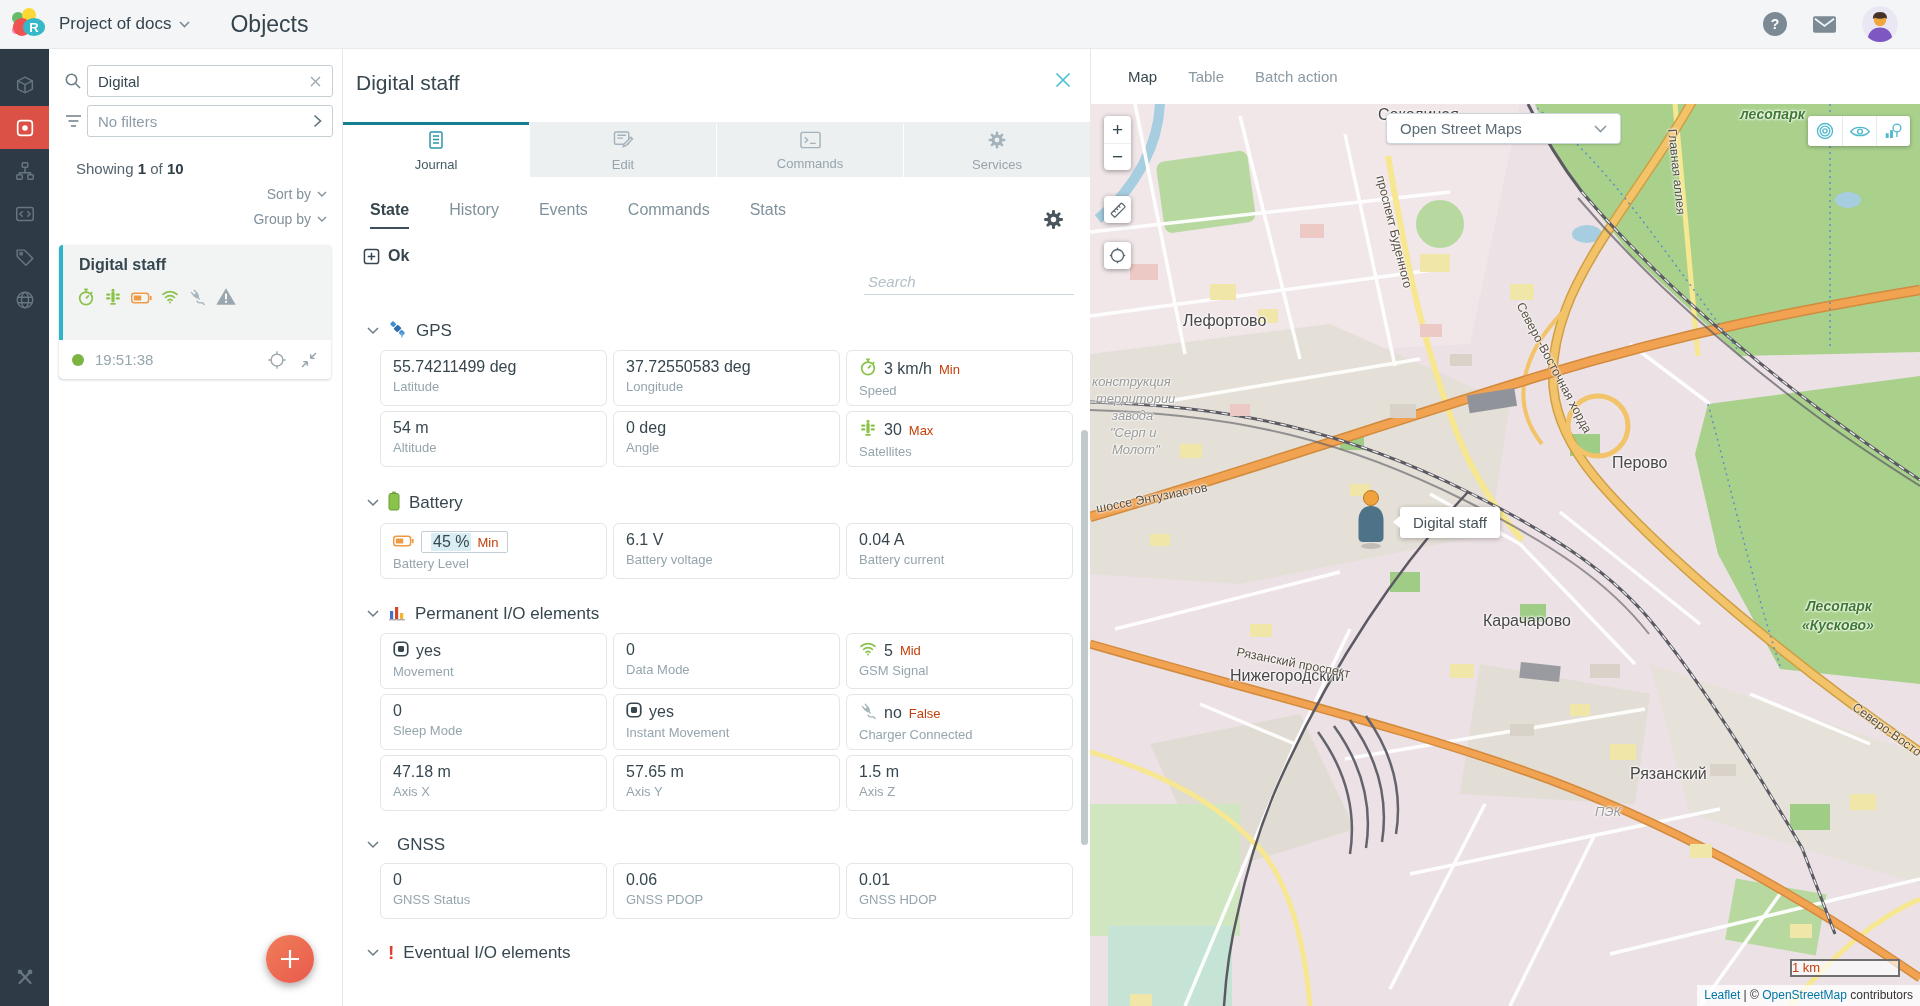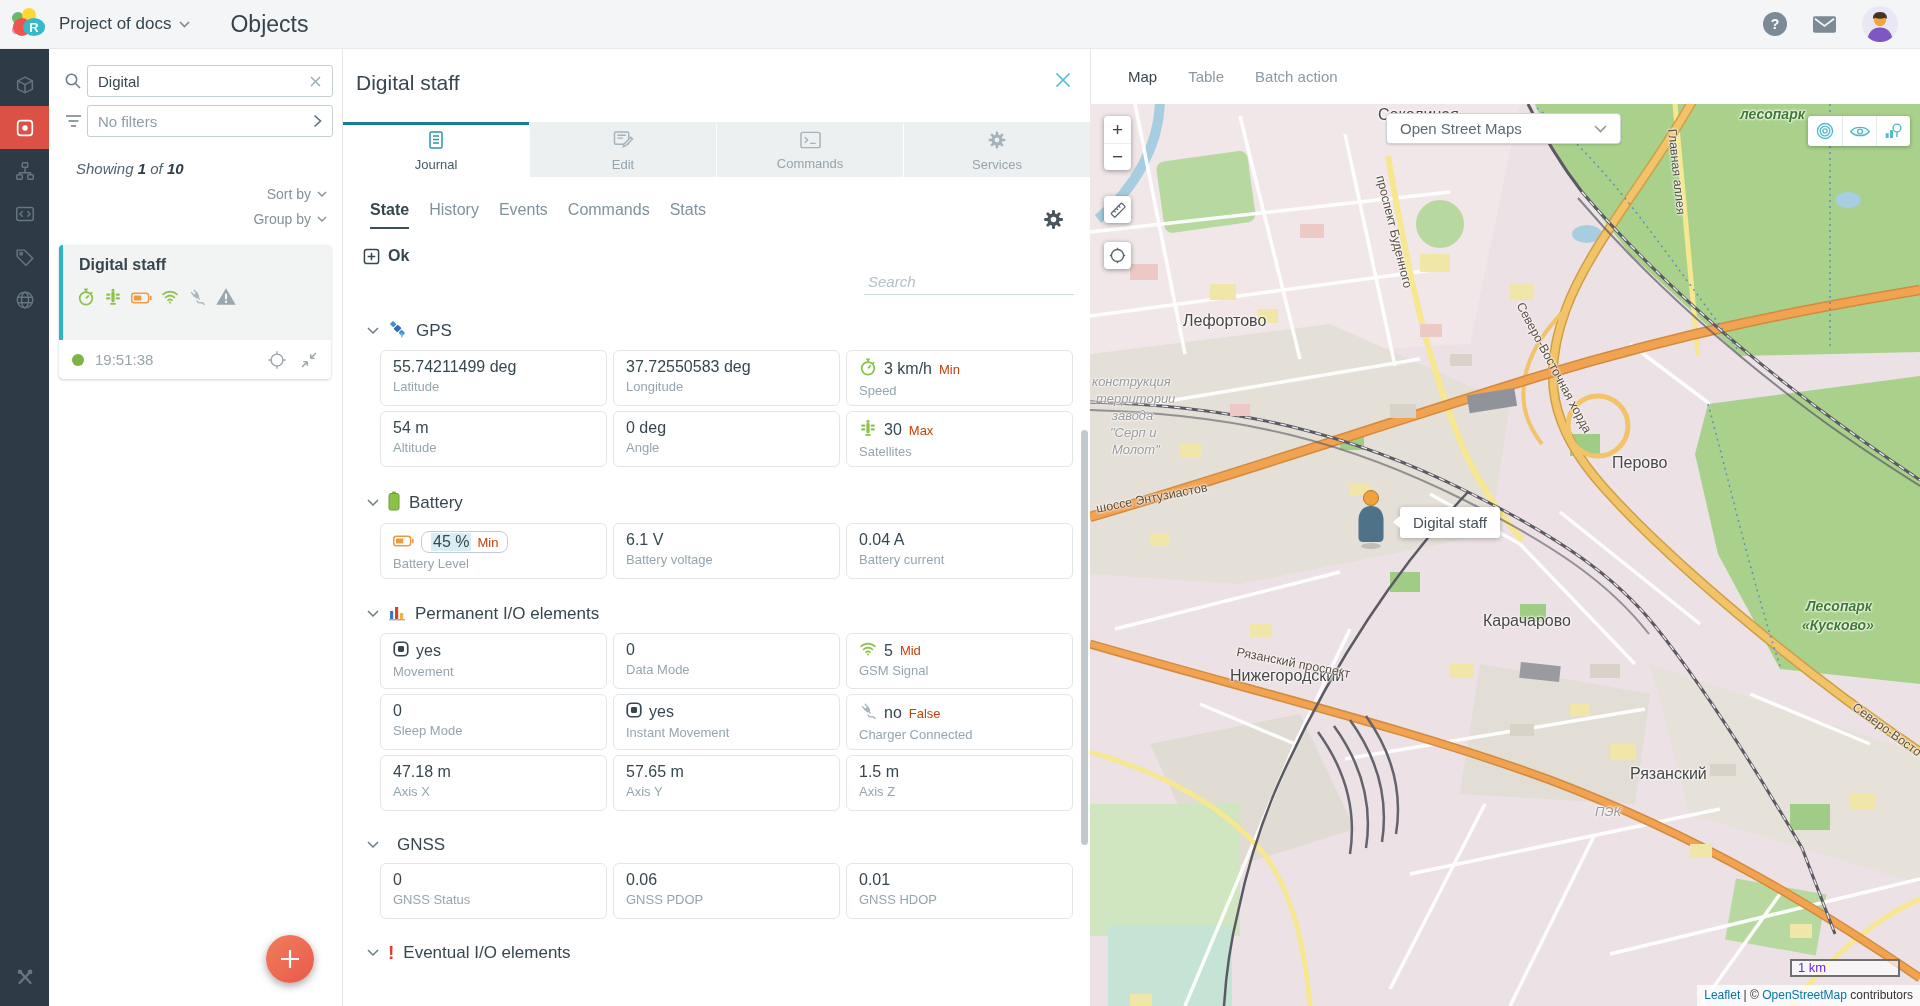--- a/index.html
+++ b/index.html
@@ -31,7 +31,7 @@
 .lp-box input::placeholder { color:#8d9ca6; }
 .search-row { top:16px; }
 .filter-row { top:56px; }
-.showing { position:absolute; left:27px; top:111px; font-size:15px; color:#546470;font-style:italic; }
+.showing { position:absolute; left:27px; top:111px; font-size:15px; color:#546470; }
 .showing b { color:#2f3d47; }
 .sortgroup { position:absolute; right:15px; display:flex; align-items:center; gap:6px; font-size:14px; color:#82919b; cursor:pointer; }
 .sortby { top:137px; } .groupby { top:162px; }

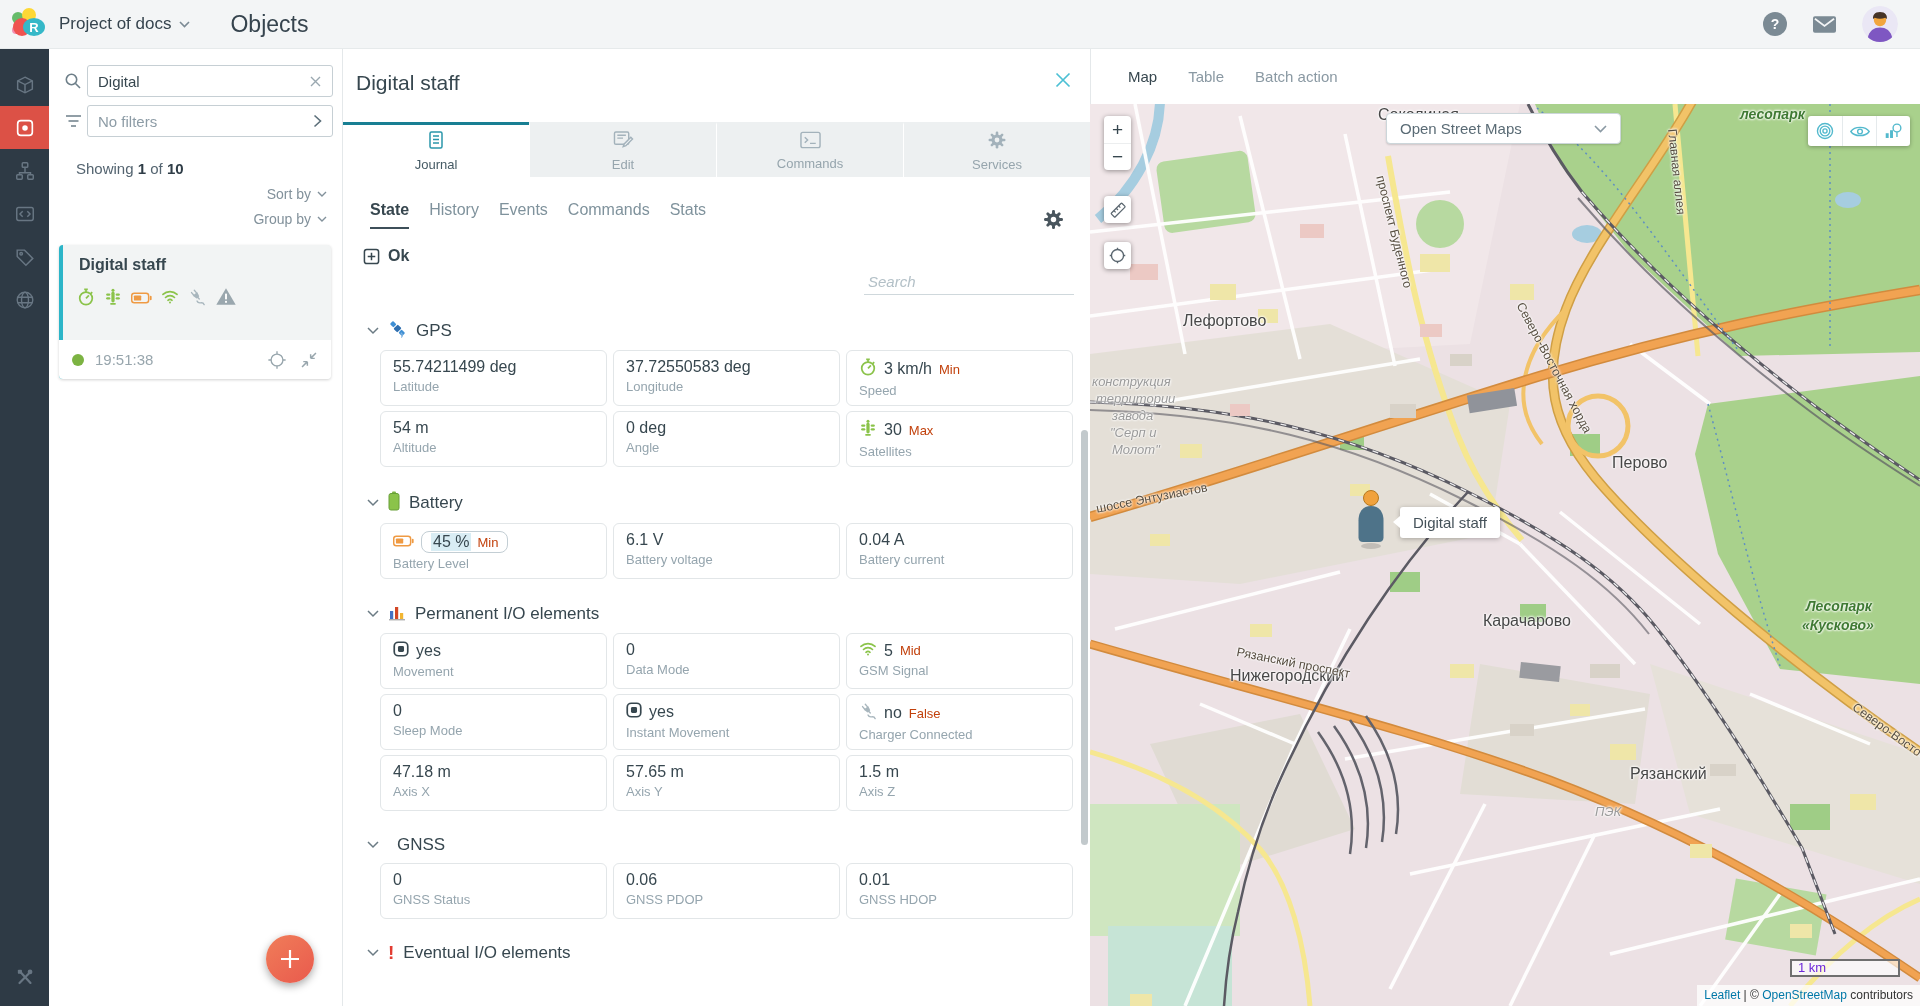--- a/index.html
+++ b/index.html
@@ -58,7 +58,7 @@
 .dp-tab.active { background:#fff; border-top:3px solid #187f93; }
 .dp-tab-label { font-size:13px; color:#96a5ad; }
 .dp-tab.active .dp-tab-label { color:#455a64; }
-.dp-subtabs { display:flex; gap:20px; margin:24px 0 0 27px; }
+.dp-subtabs { display:flex; gap:40px; margin:24px 0 0 27px; }
 .dp-subtab { font-size:16px; color:#7f929c; padding-bottom:10px; cursor:pointer; }
 .dp-subtab.active { color:#37474f; font-weight:bold; border-bottom:2px solid #3d4f59; padding-bottom:8px; }
 .dp-gear { position:absolute; right:26px; top:160px; cursor:pointer; }

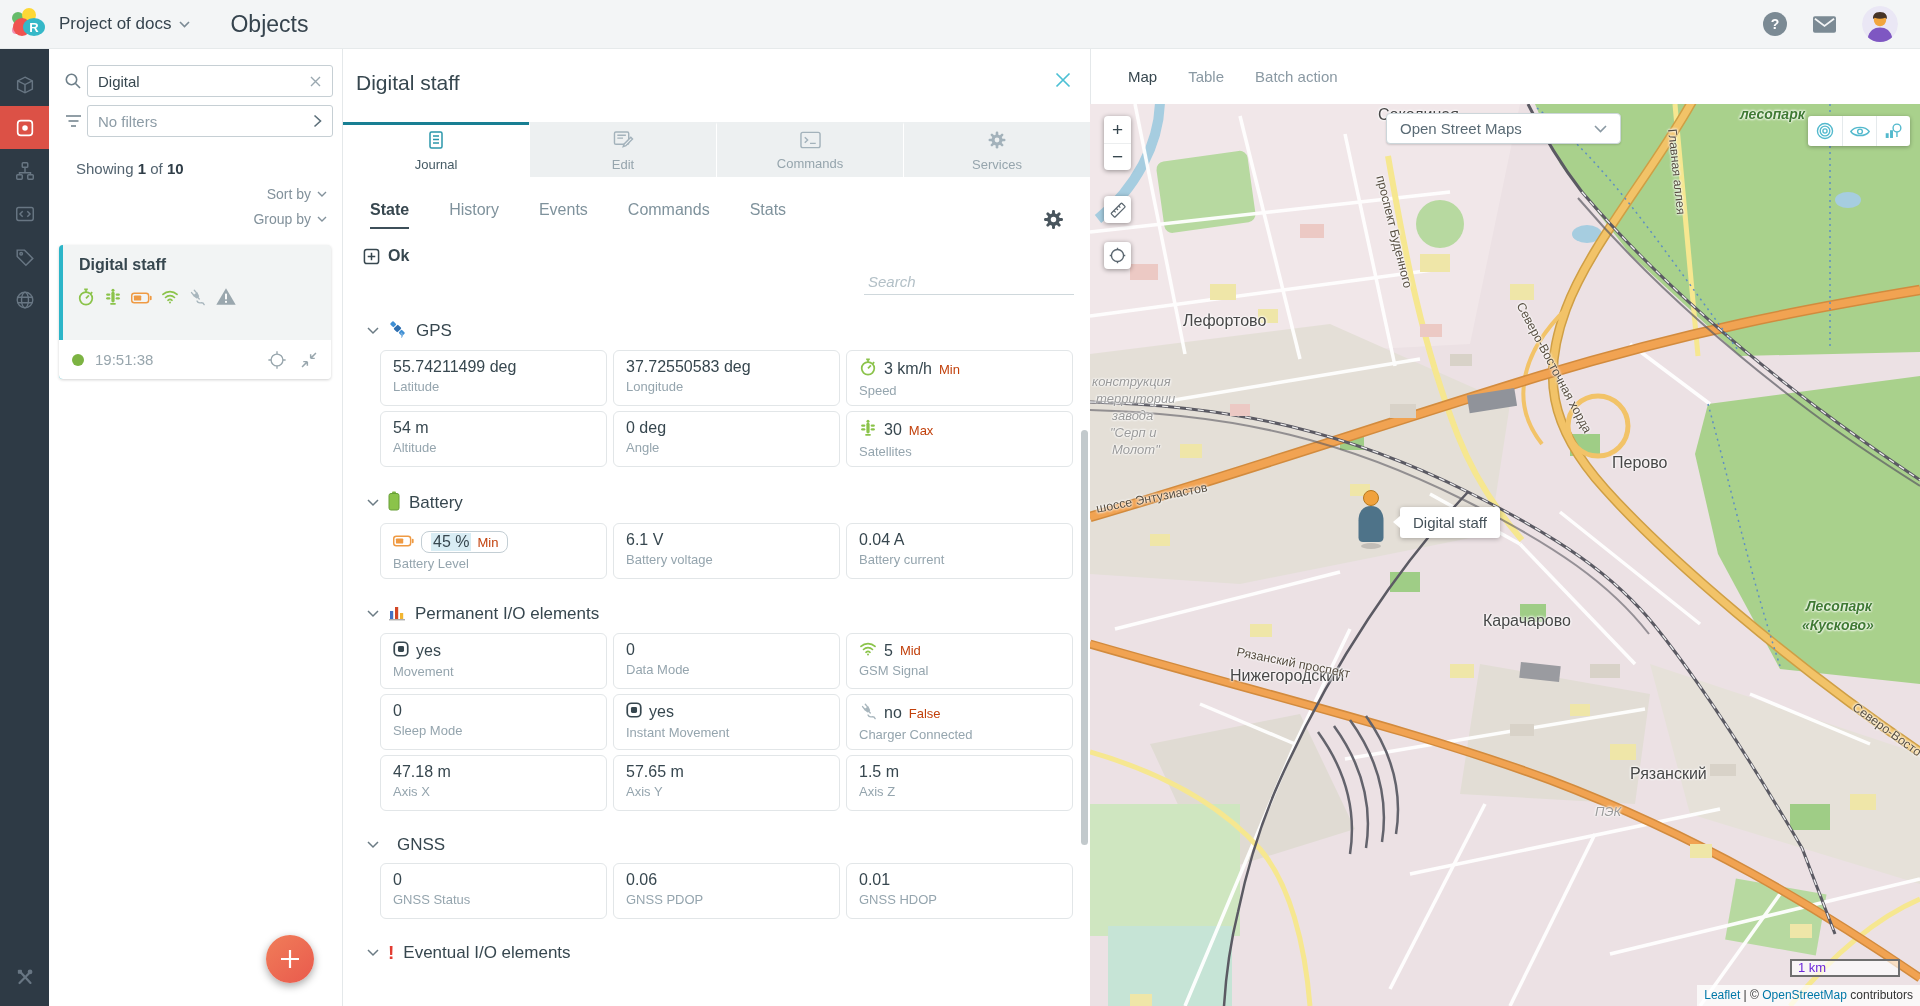--- a/index.html
+++ b/index.html
@@ -77,7 +77,7 @@
 .st-val { font-size:16px; color:#37474f; }
 .st-badge { font-size:13px; color:#c2410c; }
 .st-label { font-size:13px; color:#95a5ae; margin-top:3px; }
-.val-box { display:inline-flex; align-items:center; gap:6px; border:1px solid #c3ced4; border-radius:8px; padding:1px 9px; }
+.val-box { display:inline-flex; align-items:center; gap:6px; border:1px solid #c3ced4; border-radius:2px; padding:1px 9px; }
 .val-box .st-val { background:#d9edf4; padding:0 2px; }
 .excl { color:#e23c32; font-weight:bold; font-size:19px; line-height:1; }
 .dp-scrollbar { position:absolute; right:2px; top:270px; width:7px; height:687px; }

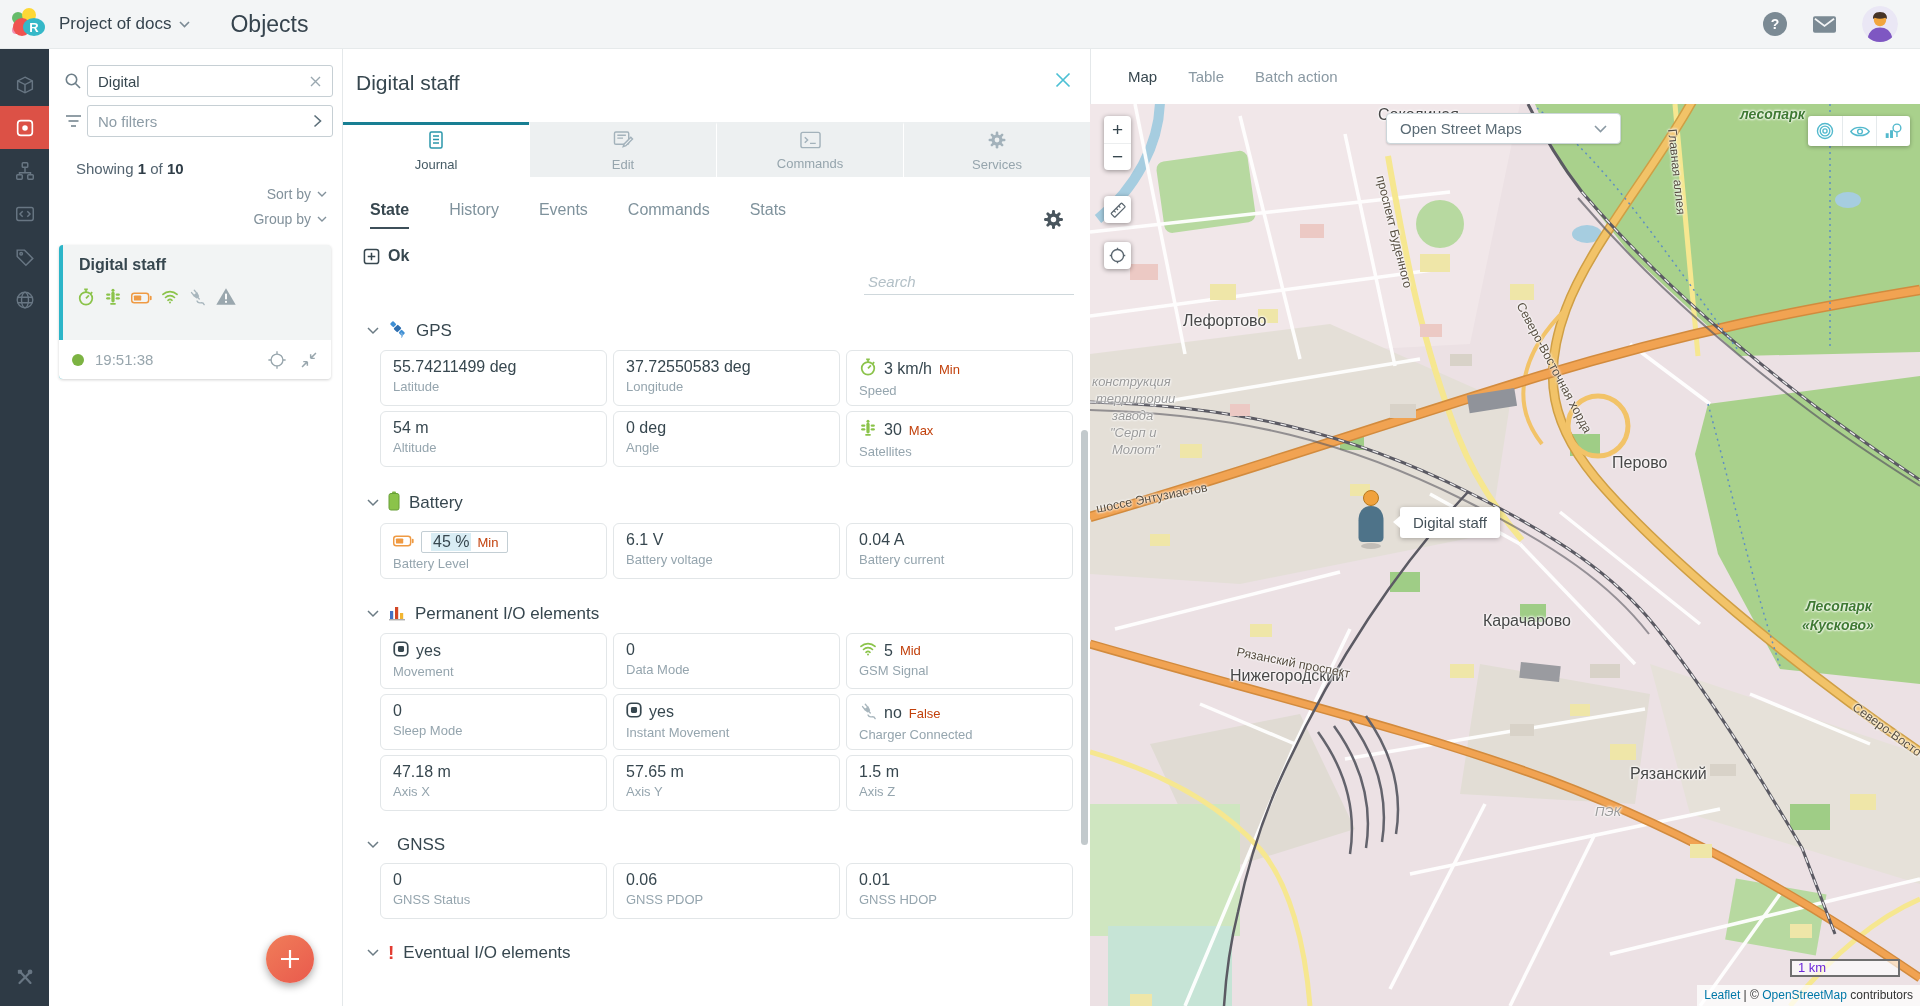--- a/index.html
+++ b/index.html
@@ -109,7 +109,7 @@
 .marker { position:absolute; left:262px; top:384px; }
 .marker-tip { position:absolute; left:310px; top:403px; height:31px; background:#fff; border-radius:3px; box-shadow:0 1px 5px rgba(0,0,0,.28); display:flex; align-items:center; padding:0 13px; font-size:15px; color:#45525a; }
 .marker-tip::before { content:""; position:absolute; left:-7px; top:9px; border-top:6px solid transparent; border-bottom:6px solid transparent; border-right:7px solid #fff; }
-.scalebar { position:absolute; right:20px; bottom:29px; width:110px; height:18px; background:rgba(255,255,255,.65); border:2px solid #6f6f6f; font-size:13px; color:#6d28d9; line-height:14px; padding-left:6px; }
+.scalebar { position:absolute; right:20px; bottom:29px; width:110px; height:18px; background:rgba(255,255,255,.65); border:2px solid #6f6f6f; font-size:13px; color:#c2410c; line-height:14px; }
 .attribution { position:absolute; right:0; bottom:0; background:rgba(255,255,255,.75); padding:3px 7px 4px 7px; font-size:12px; color:#333;margin-left:27px; }
 .attribution a { color:#0078a8; text-decoration:none; }
 </style>

